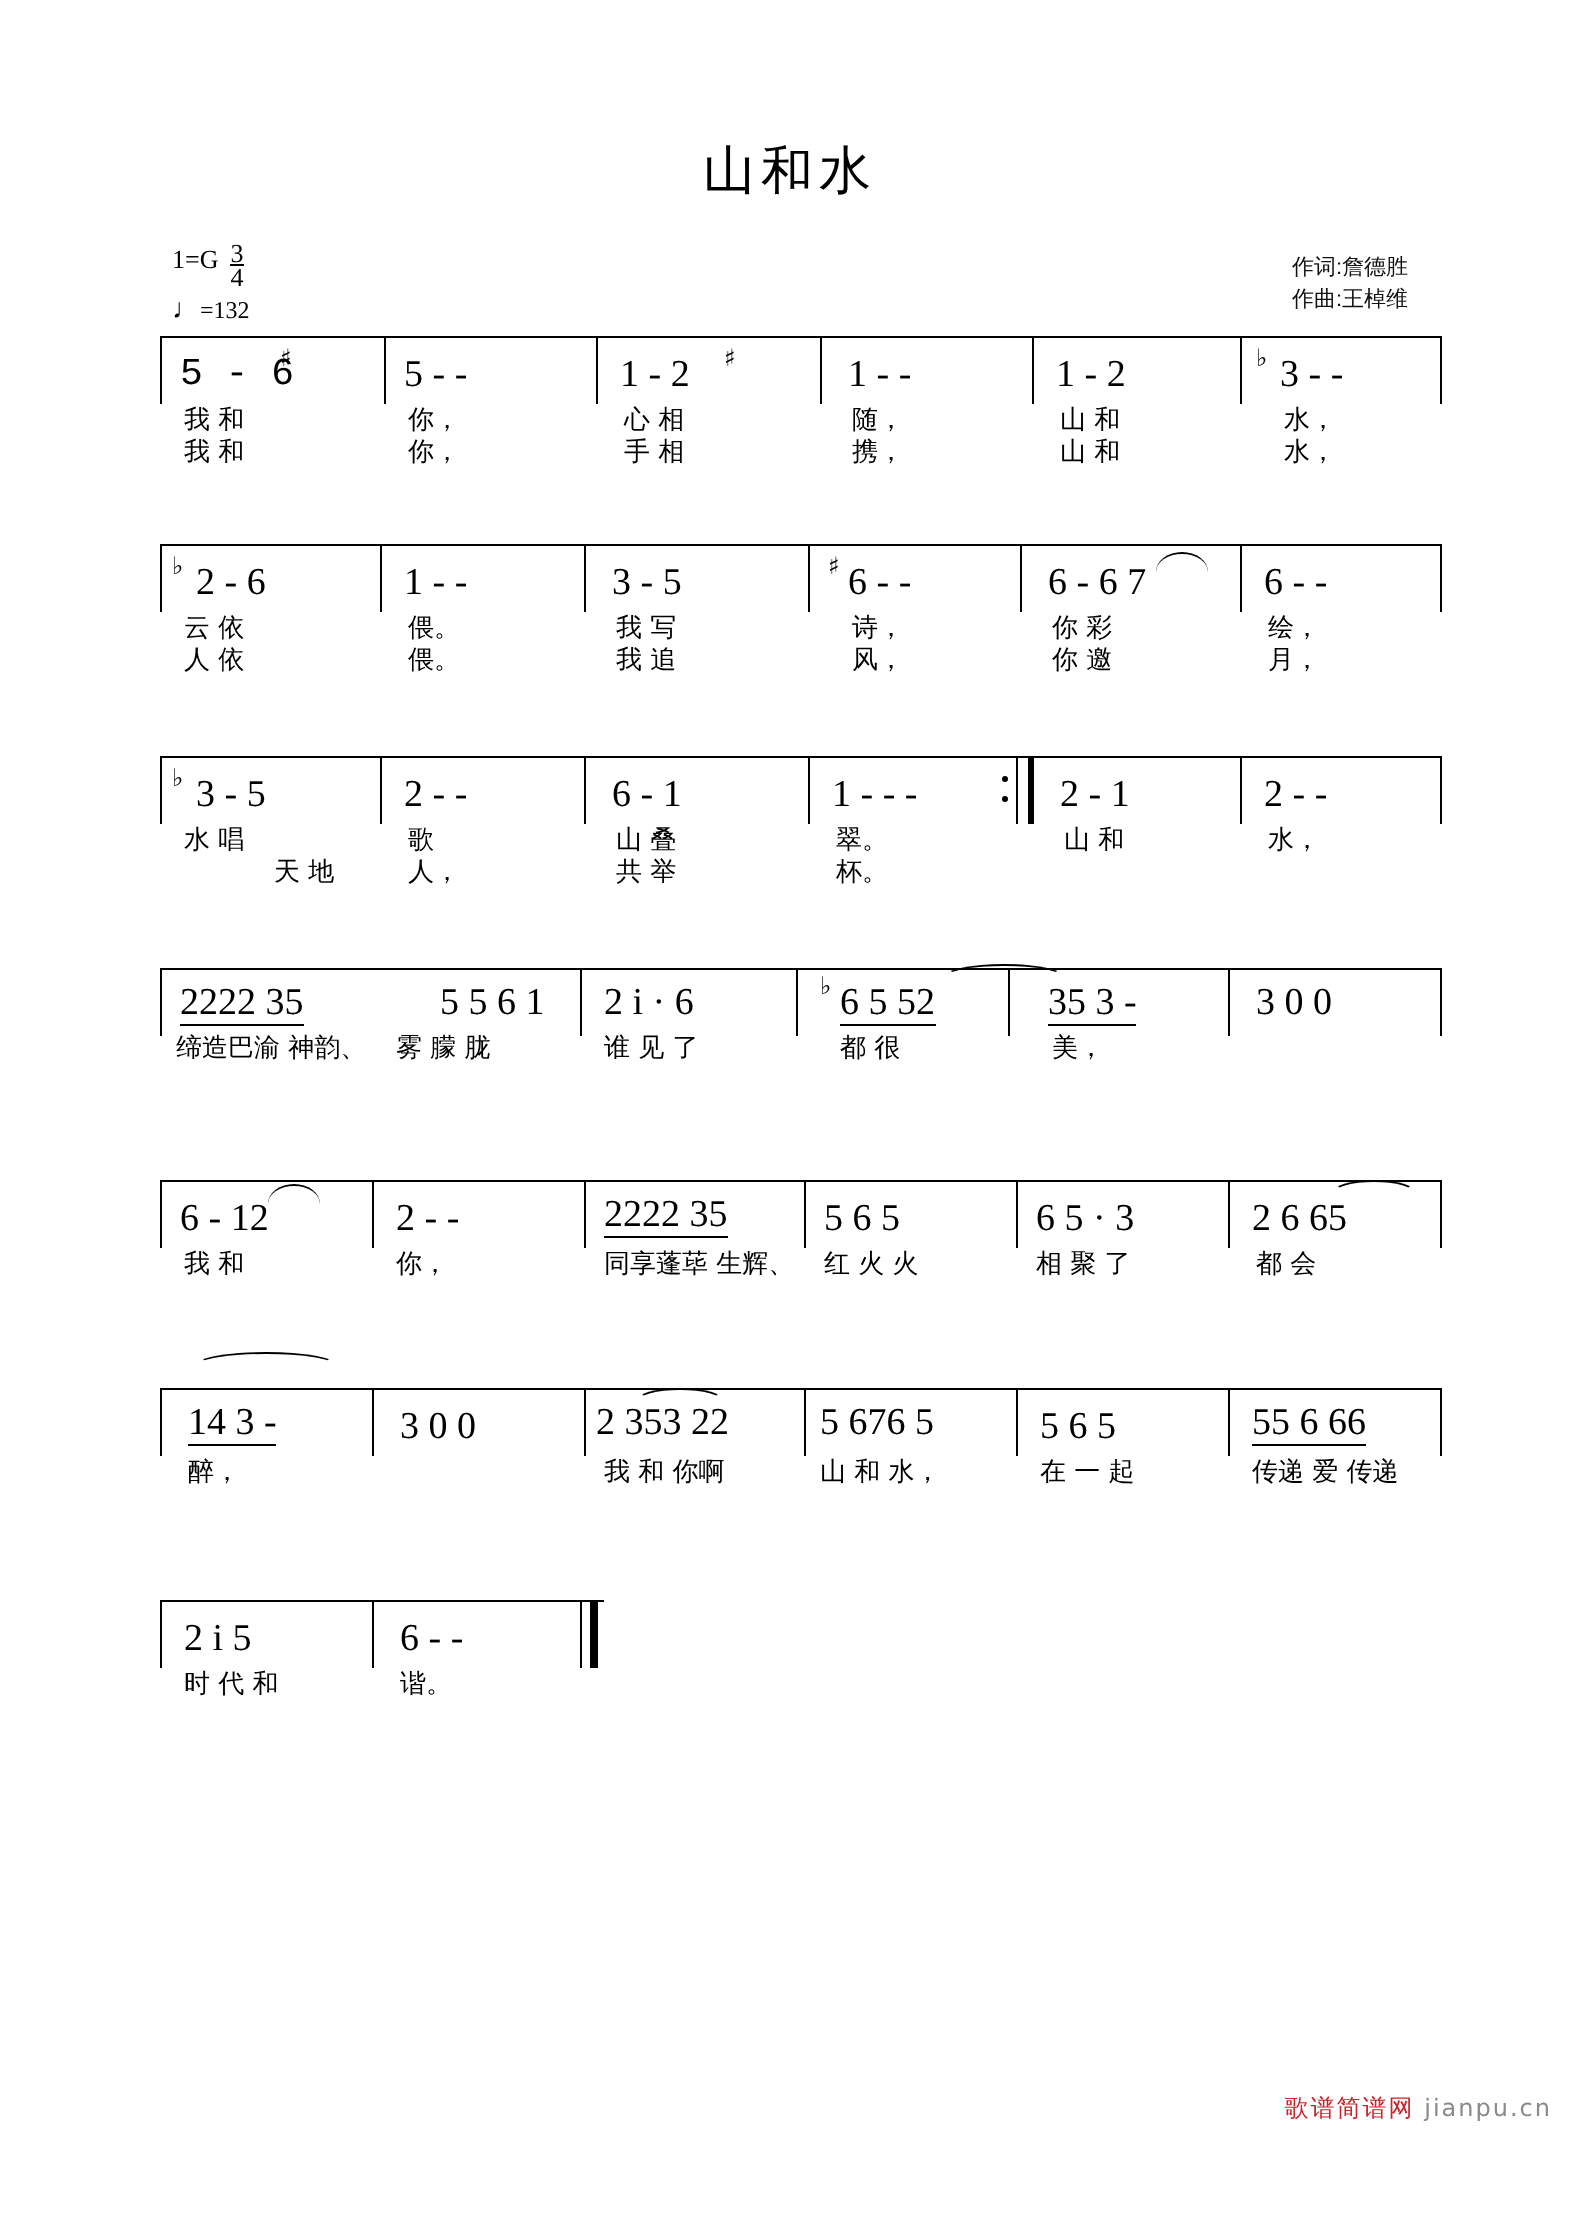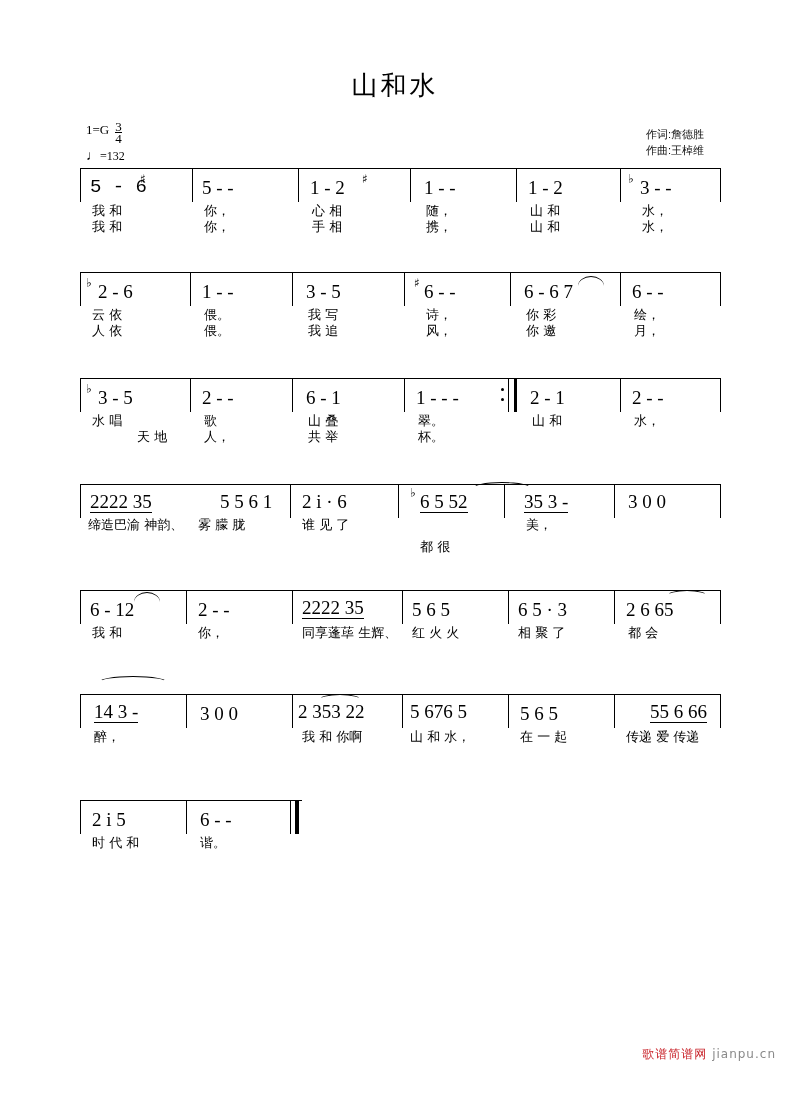--- a/index.html
+++ b/index.html
@@ -224,7 +224,7 @@
     <div class="lyric" style="left:8px;top:34px;">缔造巴渝 神韵、</div>
     <div class="lyric" style="left:118px;top:34px;">雾 朦 胧</div>
     <div class="lyric" style="left:222px;top:34px;">谁 见    了</div>
-    <div class="lyric" style="left:340px;top:34px;margin-top:22px;">都   很</div>
+    <div class="lyric" style="left:340px;top:34px;">都   很</div>
     <div class="lyric" style="left:446px;top:34px;">美，</div>
   </div>
 

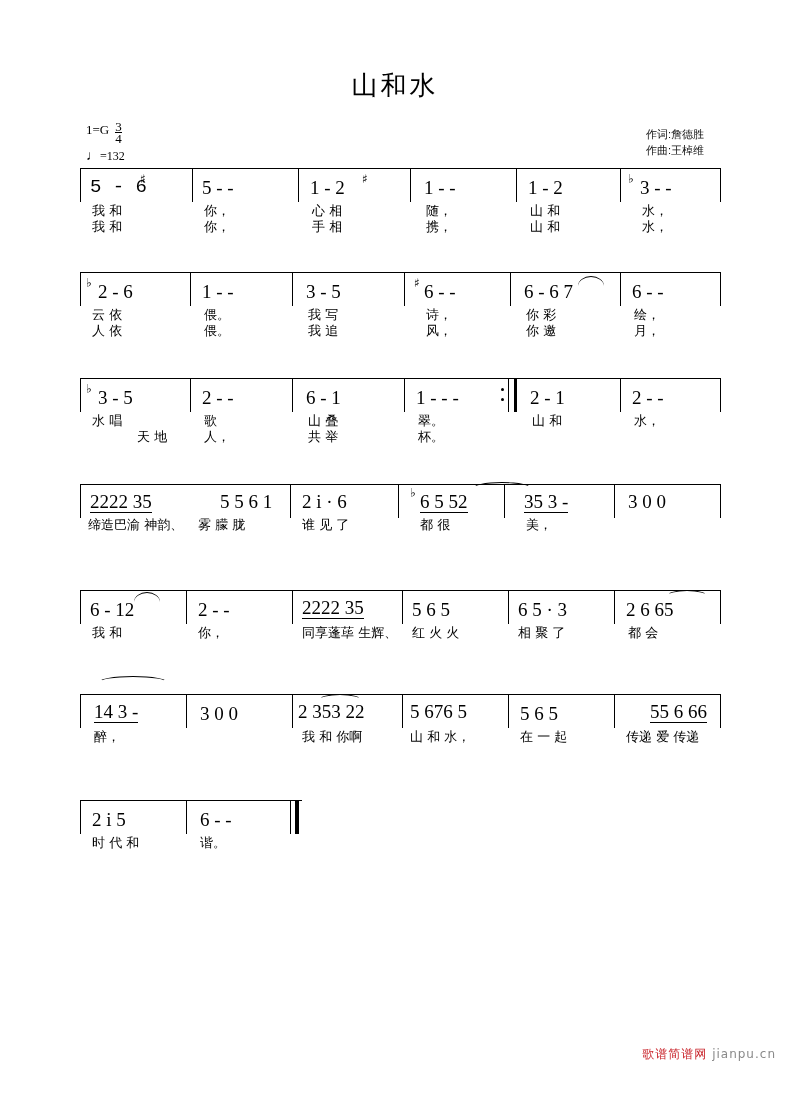--- a/index.html
+++ b/index.html
@@ -272,7 +272,7 @@
     <div class="note" style="left:218px;top:8px;">2 353 22</div>
     <div class="note" style="left:330px;top:8px;">5 676 5</div>
     <div class="note" style="left:440px;top:10px;">5 6 5</div>
-    <div class="note underline1" style="left:546px;top:8px;margin-left:24px;">55 6 66</div>
+    <div class="note underline1" style="left:546px;top:8px;">55 6 66</div>
 
     <div class="lyric" style="left:14px;top:36px;">醉，</div>
     <div class="lyric" style="left:222px;top:36px;">我 和  你啊</div>

